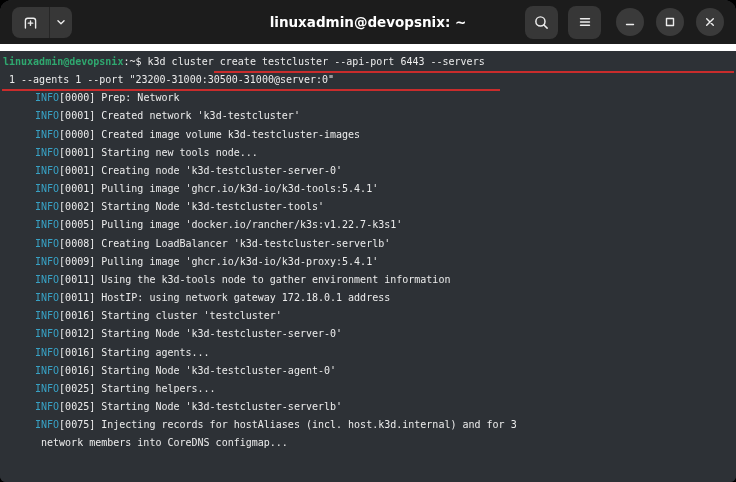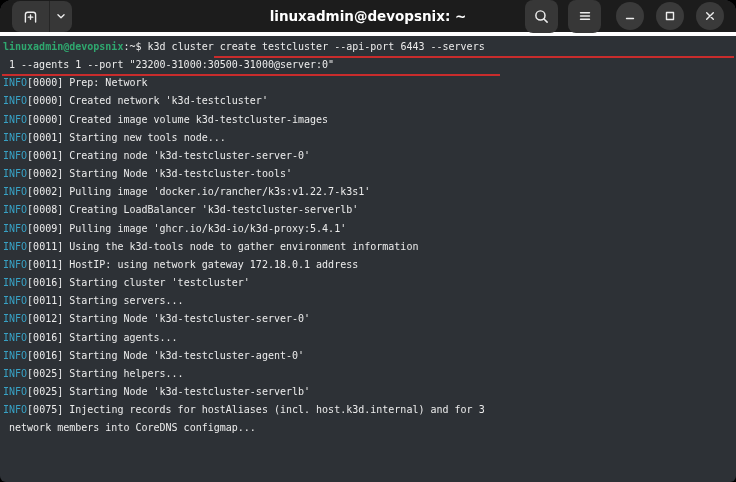--- a/index.html
+++ b/index.html
@@ -11,10 +11,10 @@
   }
   
   .header{
-    position:relative;height:36px;display:flex;align-items:center;
+    position:relative;height:51px;display:flex;align-items:center;
     padding:12px 12px;box-sizing:border-box;
     background:var(--header-bg,#1c1c1c);
-    border-bottom:4px solid #ffffff;
+    border-bottom:7px solid #ffffff;
   }
   .tab-group{display:flex;height:31px;border-radius:8px;overflow:hidden;background:var(--header-button-bg,#373737);}
   .tab-group button{

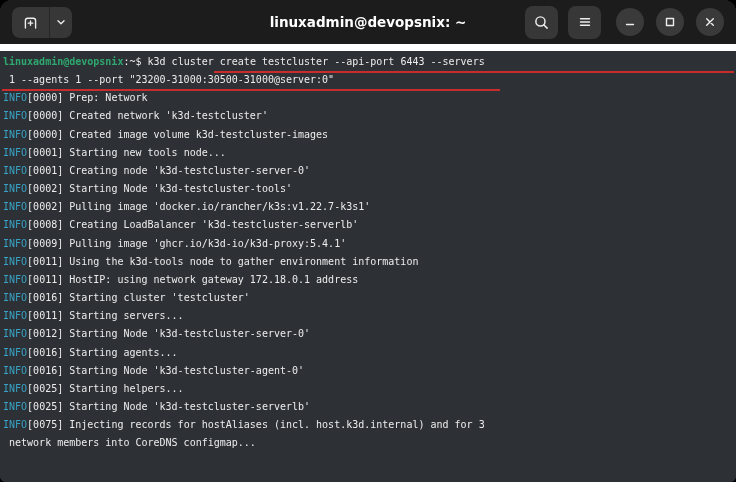--- a/index.html
+++ b/index.html
@@ -54,7 +54,7 @@
   }
   .line{white-space:pre;}
   .green{color:var(--prompt-green,#2fa86f);font-weight:700;}
-  .cyan{color:var(--info-cyan,#38a1c4);}
+  .cyan{color:var(--info-cyan,#38a1c4);margin-left:32px;}
   .annot{position:absolute;height:2px;background:var(--annotation-red,#c92c2c);}
   .annot.ul1{left:214px;top:20px;width:520px;}
   .annot.ul2{left:2px;top:38px;width:498px;}

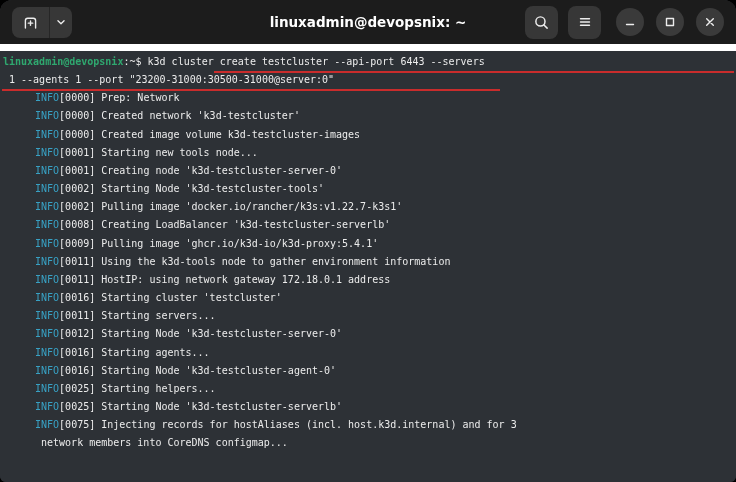--- a/index.html
+++ b/index.html
@@ -139,7 +139,7 @@
 
     <div>
         <div class="line"><span class="cyan">INFO</span><span>[0000] Prep: Network</span></div>
-        <div class="line"><span class="cyan">INFO</span><span>[0000] Created network 'k3d-testcluster'</span></div>
+        <div class="line"><span class="cyan">INFO</span><span>[0001] Created network 'k3d-testcluster'</span></div>
         <div class="line"><span class="cyan">INFO</span><span>[0000] Created image volume k3d-testcluster-images</span></div>
         <div class="line"><span class="cyan">INFO</span><span>[0001] Starting new tools node...</span></div>
         <div class="line"><span class="cyan">INFO</span><span>[0001] Creating node 'k3d-testcluster-server-0'</span></div>

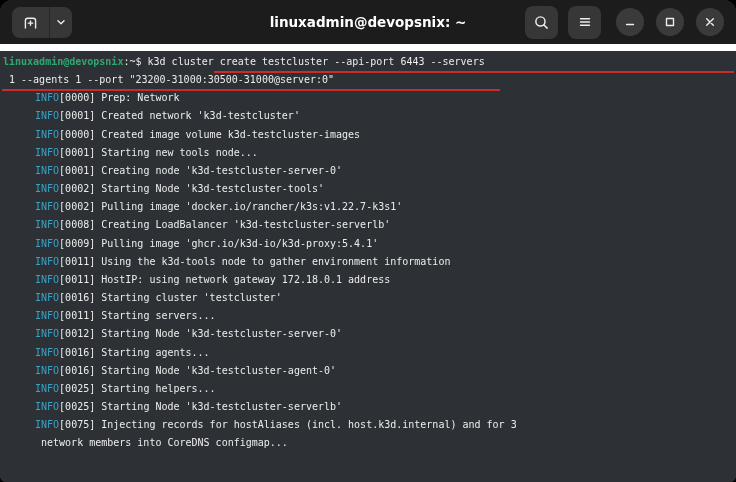--- a/index.html
+++ b/index.html
@@ -143,6 +143,7 @@
         <div class="line"><span class="cyan">INFO</span><span>[0000] Created image volume k3d-testcluster-images</span></div>
         <div class="line"><span class="cyan">INFO</span><span>[0001] Starting new tools node...</span></div>
         <div class="line"><span class="cyan">INFO</span><span>[0001] Creating node 'k3d-testcluster-server-0'</span></div>
+        <div class="line"><span class="cyan">INFO</span><span>[0001] Pulling image 'ghcr.io/k3d-io/k3d-tools:5.4.1'</span></div>
         <div class="line"><span class="cyan">INFO</span><span>[0002] Starting Node 'k3d-testcluster-tools'</span></div>
         <div class="line"><span class="cyan">INFO</span><span>[0002] Pulling image 'docker.io/rancher/k3s:v1.22.7-k3s1'</span></div>
         <div class="line"><span class="cyan">INFO</span><span>[0008] Creating LoadBalancer 'k3d-testcluster-serverlb'</span></div>

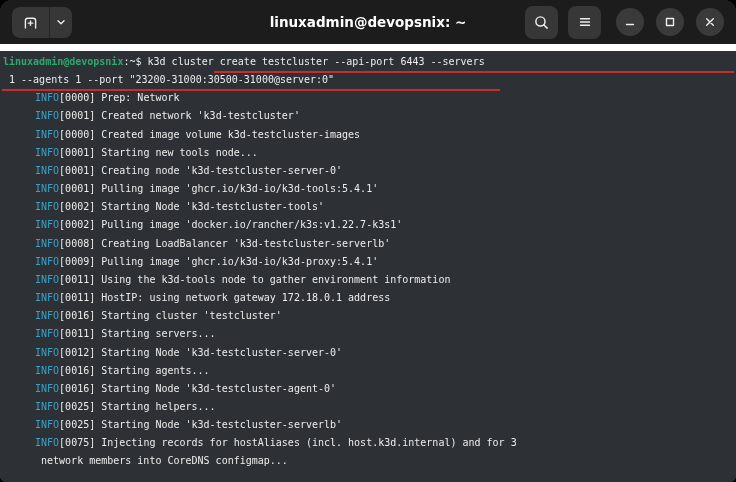--- a/index.html
+++ b/index.html
@@ -145,7 +145,7 @@
         <div class="line"><span class="cyan">INFO</span><span>[0001] Creating node 'k3d-testcluster-server-0'</span></div>
         <div class="line"><span class="cyan">INFO</span><span>[0001] Pulling image 'ghcr.io/k3d-io/k3d-tools:5.4.1'</span></div>
         <div class="line"><span class="cyan">INFO</span><span>[0002] Starting Node 'k3d-testcluster-tools'</span></div>
-        <div class="line"><span class="cyan">INFO</span><span>[0002] Pulling image 'docker.io/rancher/k3s:v1.22.7-k3s1'</span></div>
+        <div class="line"><span class="cyan">INFO</span><span>[0005] Pulling image 'docker.io/rancher/k3s:v1.22.7-k3s1'</span></div>
         <div class="line"><span class="cyan">INFO</span><span>[0008] Creating LoadBalancer 'k3d-testcluster-serverlb'</span></div>
         <div class="line"><span class="cyan">INFO</span><span>[0009] Pulling image 'ghcr.io/k3d-io/k3d-proxy:5.4.1'</span></div>
         <div class="line"><span class="cyan">INFO</span><span>[0011] Using the k3d-tools node to gather environment information</span></div>

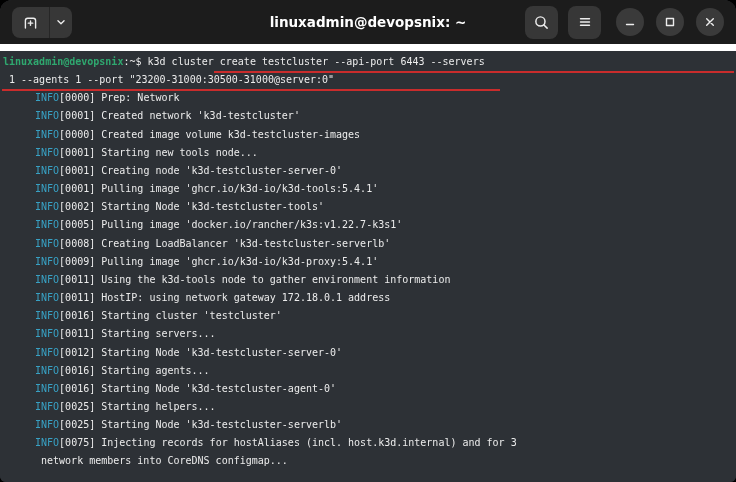--- a/index.html
+++ b/index.html
@@ -151,7 +151,6 @@
         <div class="line"><span class="cyan">INFO</span><span>[0011] Using the k3d-tools node to gather environment information</span></div>
         <div class="line"><span class="cyan">INFO</span><span>[0011] HostIP: using network gateway 172.18.0.1 address</span></div>
         <div class="line"><span class="cyan">INFO</span><span>[0016] Starting cluster 'testcluster'</span></div>
-        <div class="line"><span class="cyan">INFO</span><span>[0011] Starting servers...</span></div>
         <div class="line"><span class="cyan">INFO</span><span>[0012] Starting Node 'k3d-testcluster-server-0'</span></div>
         <div class="line"><span class="cyan">INFO</span><span>[0016] Starting agents...</span></div>
         <div class="line"><span class="cyan">INFO</span><span>[0016] Starting Node 'k3d-testcluster-agent-0'</span></div>

